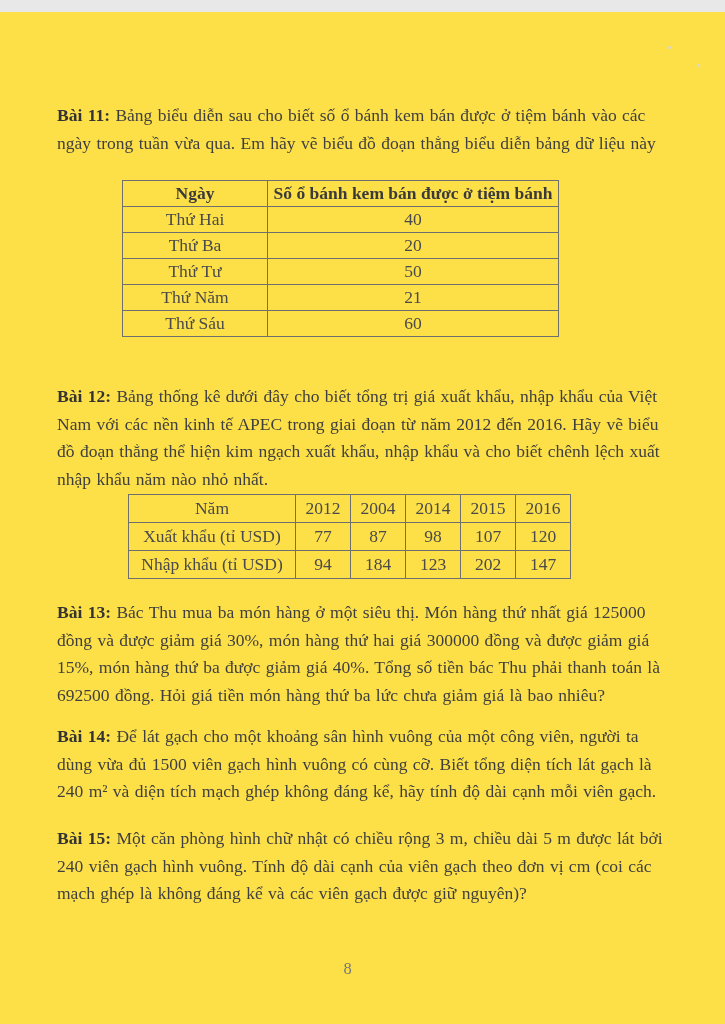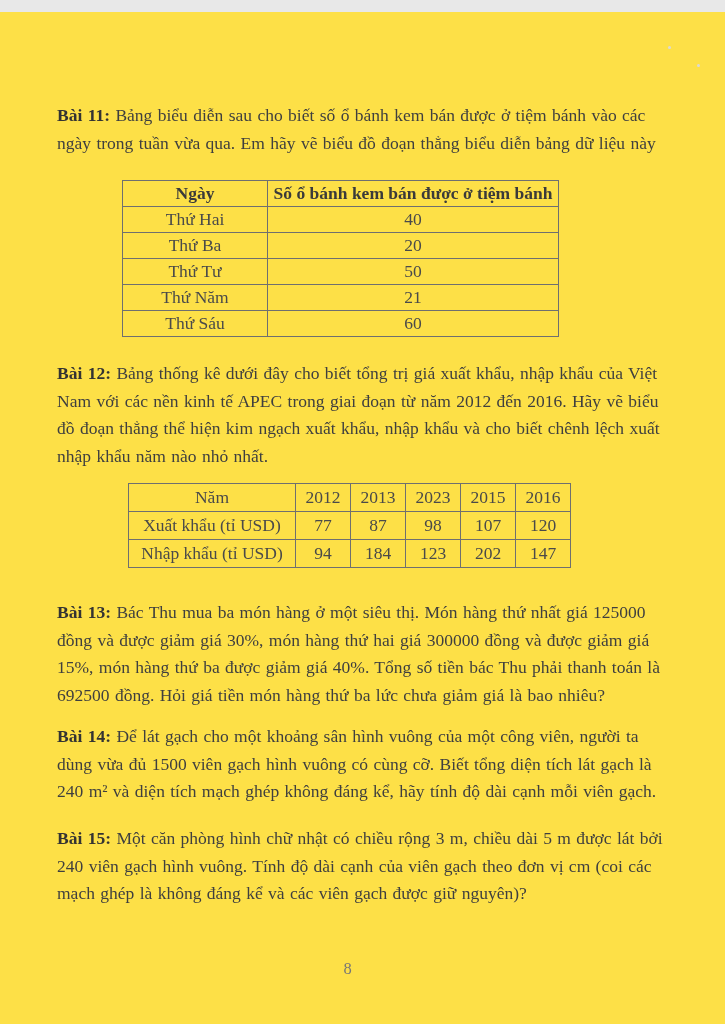--- a/index.html
+++ b/index.html
@@ -132,7 +132,7 @@
   </tbody>
     </table>
 
-  <div class="para" style="top:348px">
+  <div class="para" style="top:371px">
     <span class="label">Bài 12:</span>
     <span>Bảng thống kê dưới đây cho biết tổng trị giá xuất khẩu, nhập khẩu của Việt Nam với các nền kinh tế APEC trong giai đoạn từ năm 2012 đến 2016. Hãy vẽ biểu đồ đoạn thẳng thể hiện kim ngạch xuất khẩu, nhập khẩu và cho biết chênh lệch xuất nhập khẩu năm nào nhỏ nhất.</span>
   </div>

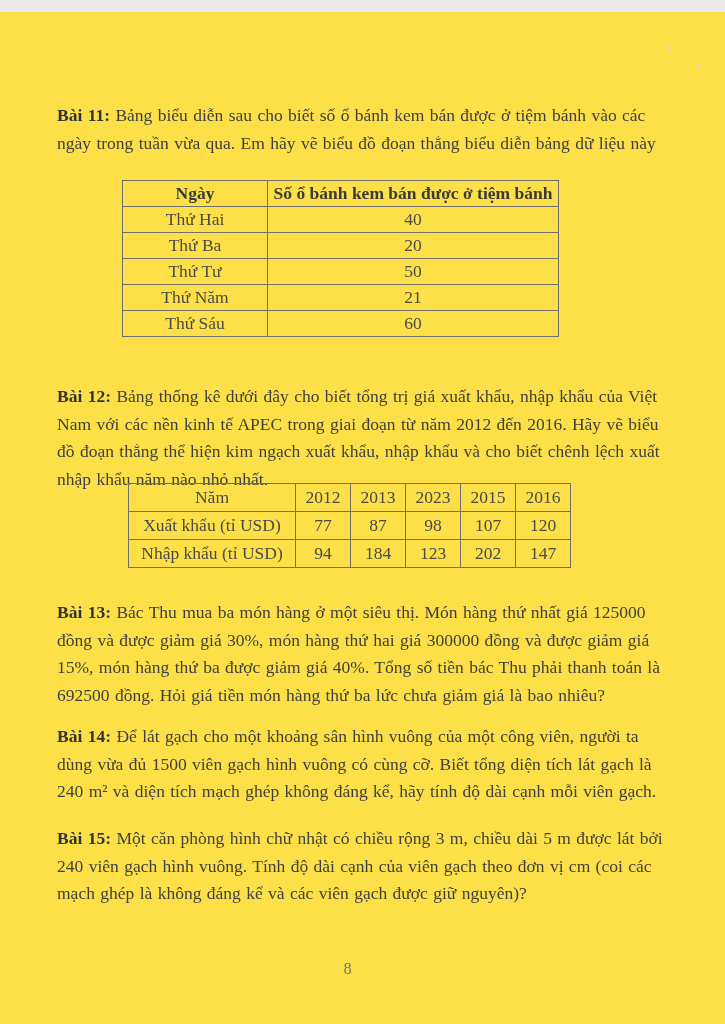--- a/index.html
+++ b/index.html
@@ -53,7 +53,7 @@
   table.cake-table col.c0 { width: 145px; }
   table.cake-table col.c1 { width: 291px; }
 
-  table.trade-table { left: 128px; top: 471px; }
+  table.trade-table { left: 128px; top: 482px; }
   table.trade-table tr { height: 28px; }
   table.trade-table col.c0 { width: 167px; }
   table.trade-table col.cy { width: 55px; }

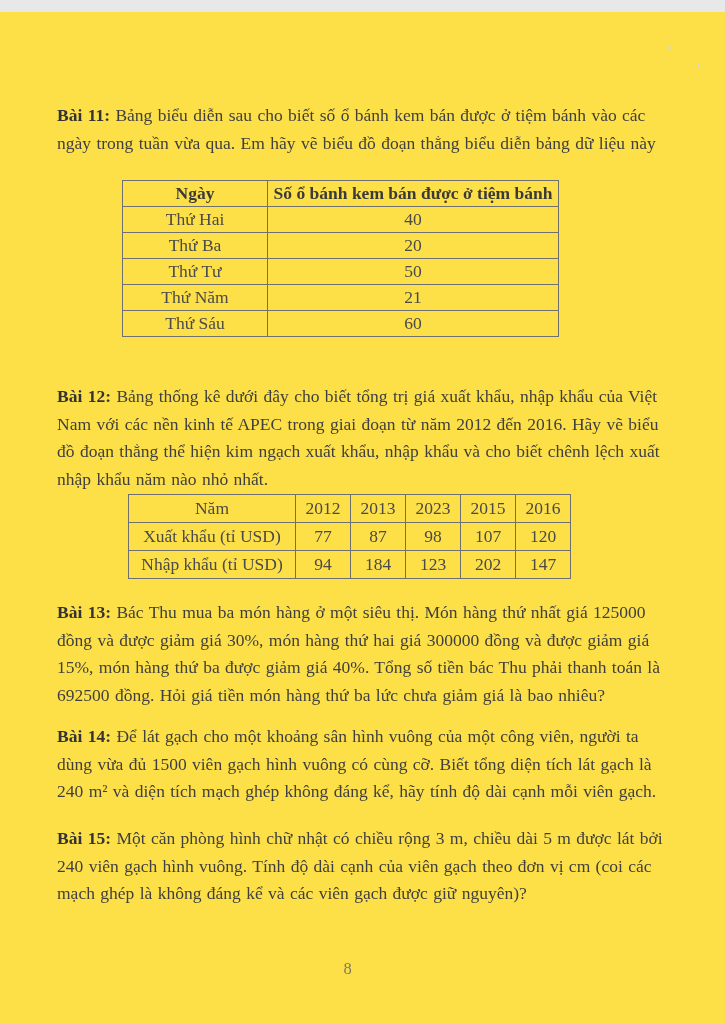--- a/index.html
+++ b/index.html
@@ -150,7 +150,7 @@
         <tr>
       <th>Năm</th>
       <th>2012</th>
-      <th>2013</th>
+      <th>2004</th>
       <th>2023</th>
       <th>2015</th>
       <th>2016</th>

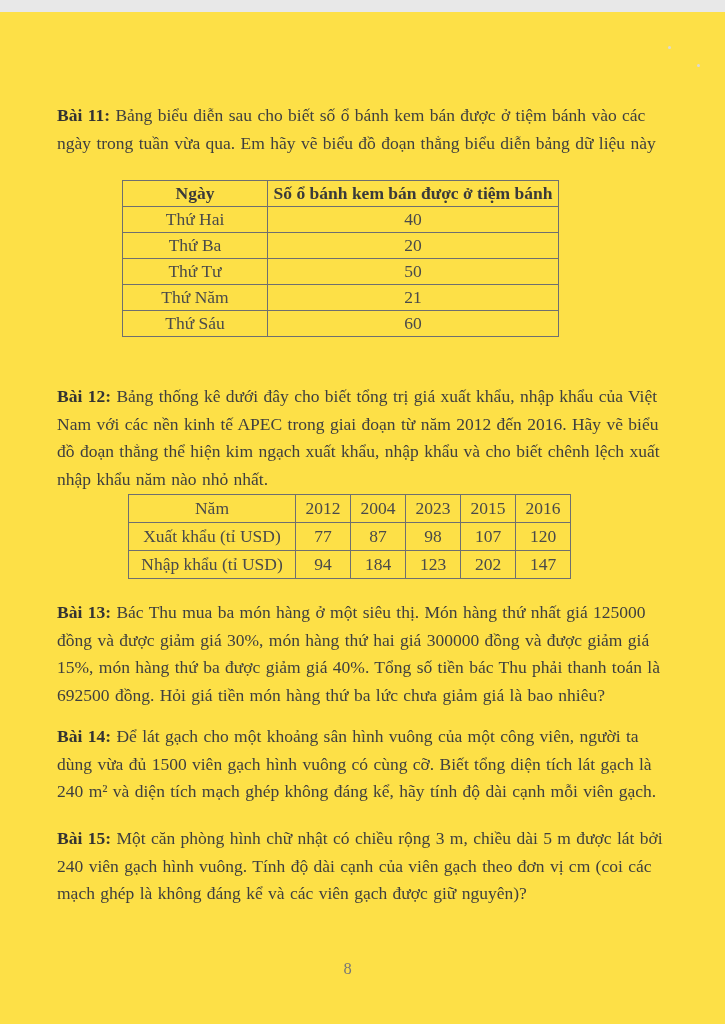--- a/index.html
+++ b/index.html
@@ -151,7 +151,7 @@
       <th>Năm</th>
       <th>2012</th>
       <th>2004</th>
-      <th>2023</th>
+      <th>2014</th>
       <th>2015</th>
       <th>2016</th>
     </tr>

